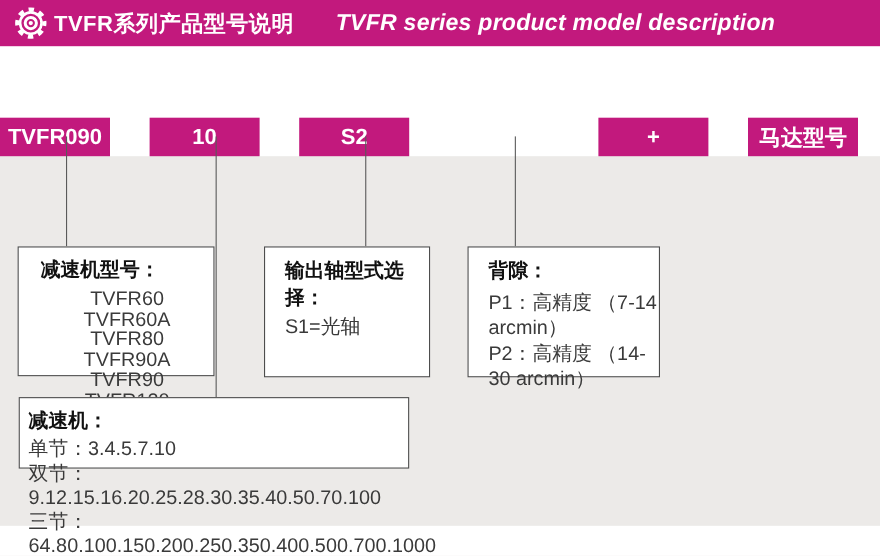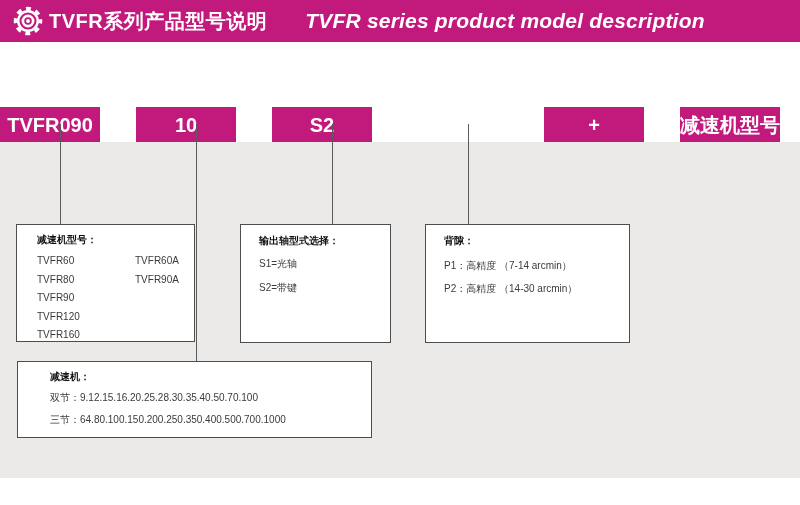--- a/index.html
+++ b/index.html
@@ -69,7 +69,7 @@
   <div class="seg" style="left:136px">10</div>
   <div class="seg" style="left:272px">S2</div>
   <div class="seg" style="left:544px">+</div>
-  <div class="seg" style="left:680px">减速机型号</div>
+  <div class="seg" style="left:680px">马达型号</div>
 
   <div class="panel"></div>
 

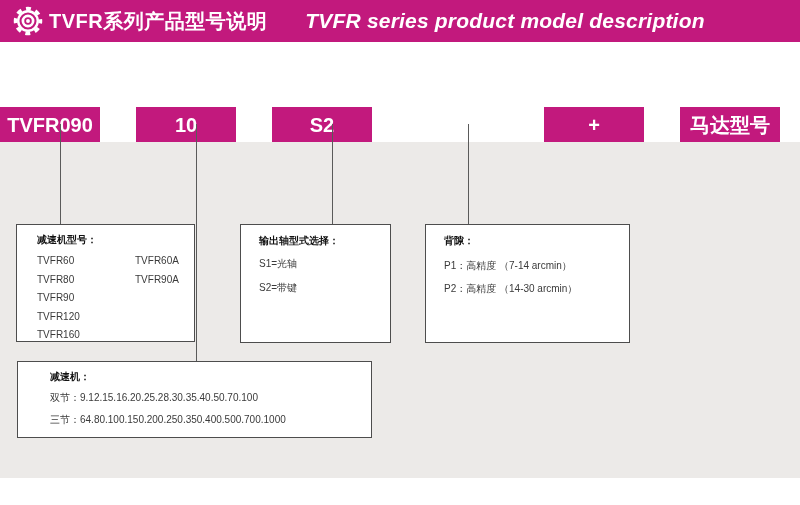--- a/index.html
+++ b/index.html
@@ -28,7 +28,7 @@
   
   .box{
     position:absolute;background:#ffffff;border:1px solid #4d4d4d;
-    box-sizing:border-box;color:#3a3a3a;font-size:10px;
+    box-sizing:border-box;color:#3a3a3a;font-size:18px;
   }
   .box .bt{font-weight:bold;color:#111;}
   .box1{left:16px;top:224px;width:179px;height:118px;padding:8px 0 0 20px;}

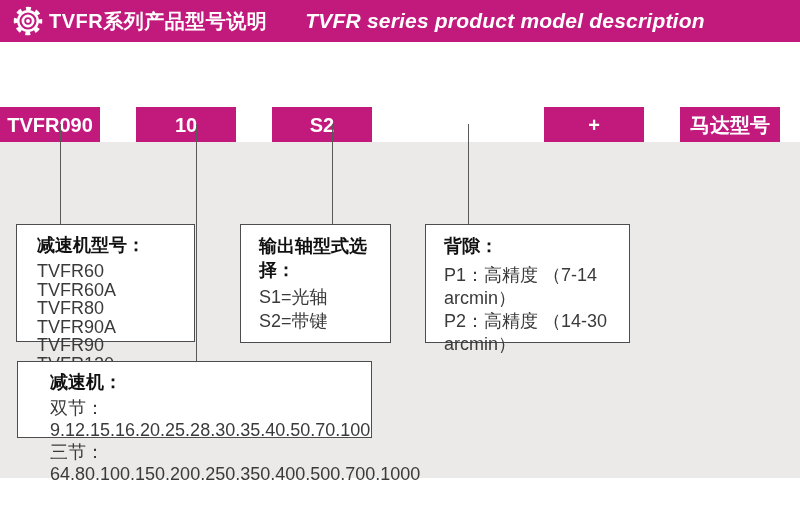--- a/index.html
+++ b/index.html
@@ -38,7 +38,7 @@
   .box2{left:240px;top:224px;width:151px;height:119px;padding:9px 0 0 18px;}
   .box2 .bt{margin-bottom:4px;}
   .box2 .item{line-height:23.5px;}
-  .box3{left:425px;top:224px;width:205px;height:119px;padding:9px 0 0 18px;}
+  .box3{left:425px;top:224px;width:175px;height:119px;padding:9px 0 0 18px;}
   .box3 .bt{margin-bottom:6px;}
   .box3 .item{line-height:23px;}
   .box4{left:17px;top:361px;width:355px;height:77px;padding:8px 0 0 32px;}

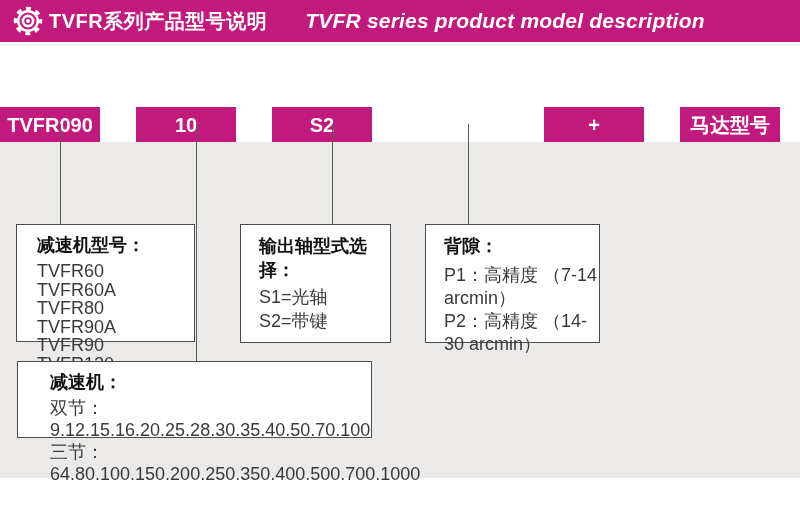--- a/index.html
+++ b/index.html
@@ -33,7 +33,7 @@
   .box .bt{font-weight:bold;color:#111;}
   .box1{left:16px;top:224px;width:179px;height:118px;padding:8px 0 0 20px;}
   .box1 .bt{margin-bottom:5px;}
-  .box1 .row{line-height:18.6px;}
+  .box1 .row{line-height:18.6px;text-align:center;}
   .box1 .c1{display:inline-block;width:98px;}
   .box2{left:240px;top:224px;width:151px;height:119px;padding:9px 0 0 18px;}
   .box2 .bt{margin-bottom:4px;}

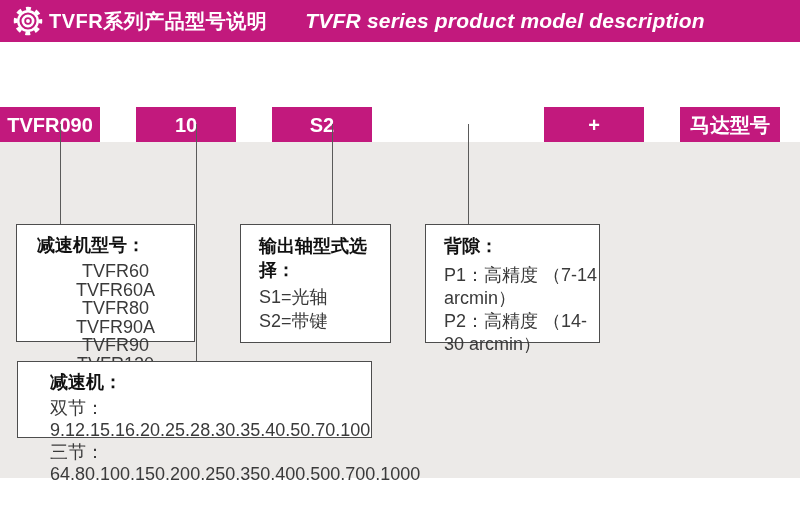--- a/index.html
+++ b/index.html
@@ -100,7 +100,6 @@
   <div class="box box2">
     <div class="bt">输出轴型式选择：</div>
     <div class="item">S1=光轴</div>
-    <div class="item">S2=带键</div>
   </div>
 
   <div class="box box3">

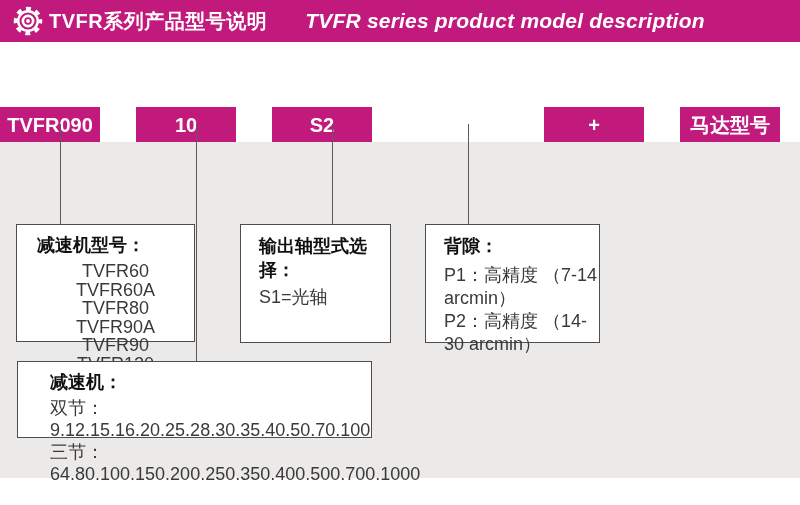--- a/index.html
+++ b/index.html
@@ -41,7 +41,7 @@
   .box3{left:425px;top:224px;width:175px;height:119px;padding:9px 0 0 18px;}
   .box3 .bt{margin-bottom:6px;}
   .box3 .item{line-height:23px;}
-  .box4{left:17px;top:361px;width:355px;height:77px;padding:8px 0 0 32px;}
+  .box4{left:17px;top:361px;width:355px;height:65px;padding:8px 0 0 8px;}
   .box4 .bt{margin-bottom:3px;}
   .box4 .item{line-height:22px;}
 </style>

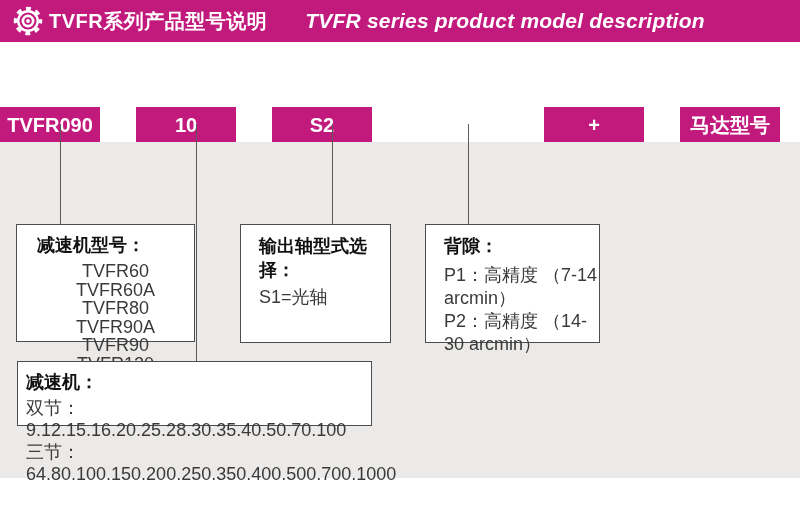--- a/index.html
+++ b/index.html
@@ -110,6 +110,7 @@
 
   <div class="box box4">
     <div class="bt">减速机：</div>
+    <div class="item">单节：3.4.5.7.10</div>
     <div class="item">双节：9.12.15.16.20.25.28.30.35.40.50.70.100</div>
     <div class="item">三节：64.80.100.150.200.250.350.400.500.700.1000</div>
   </div>

